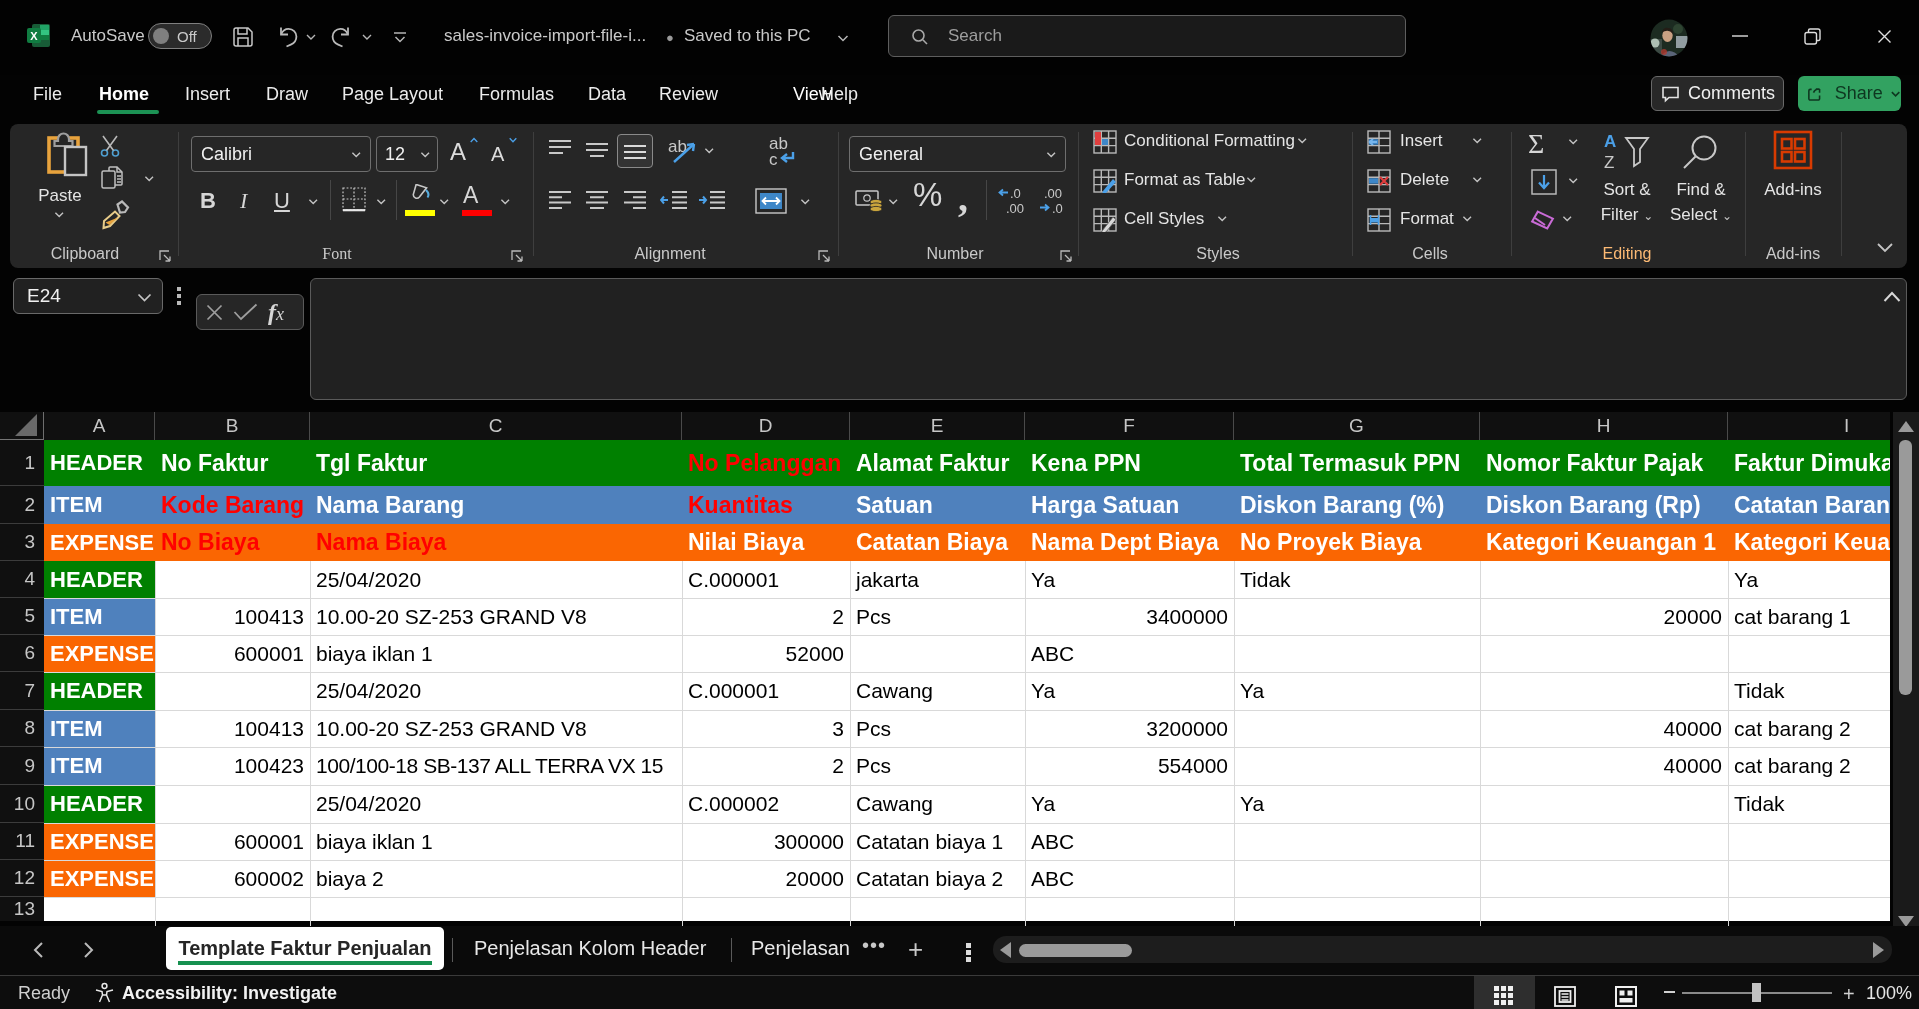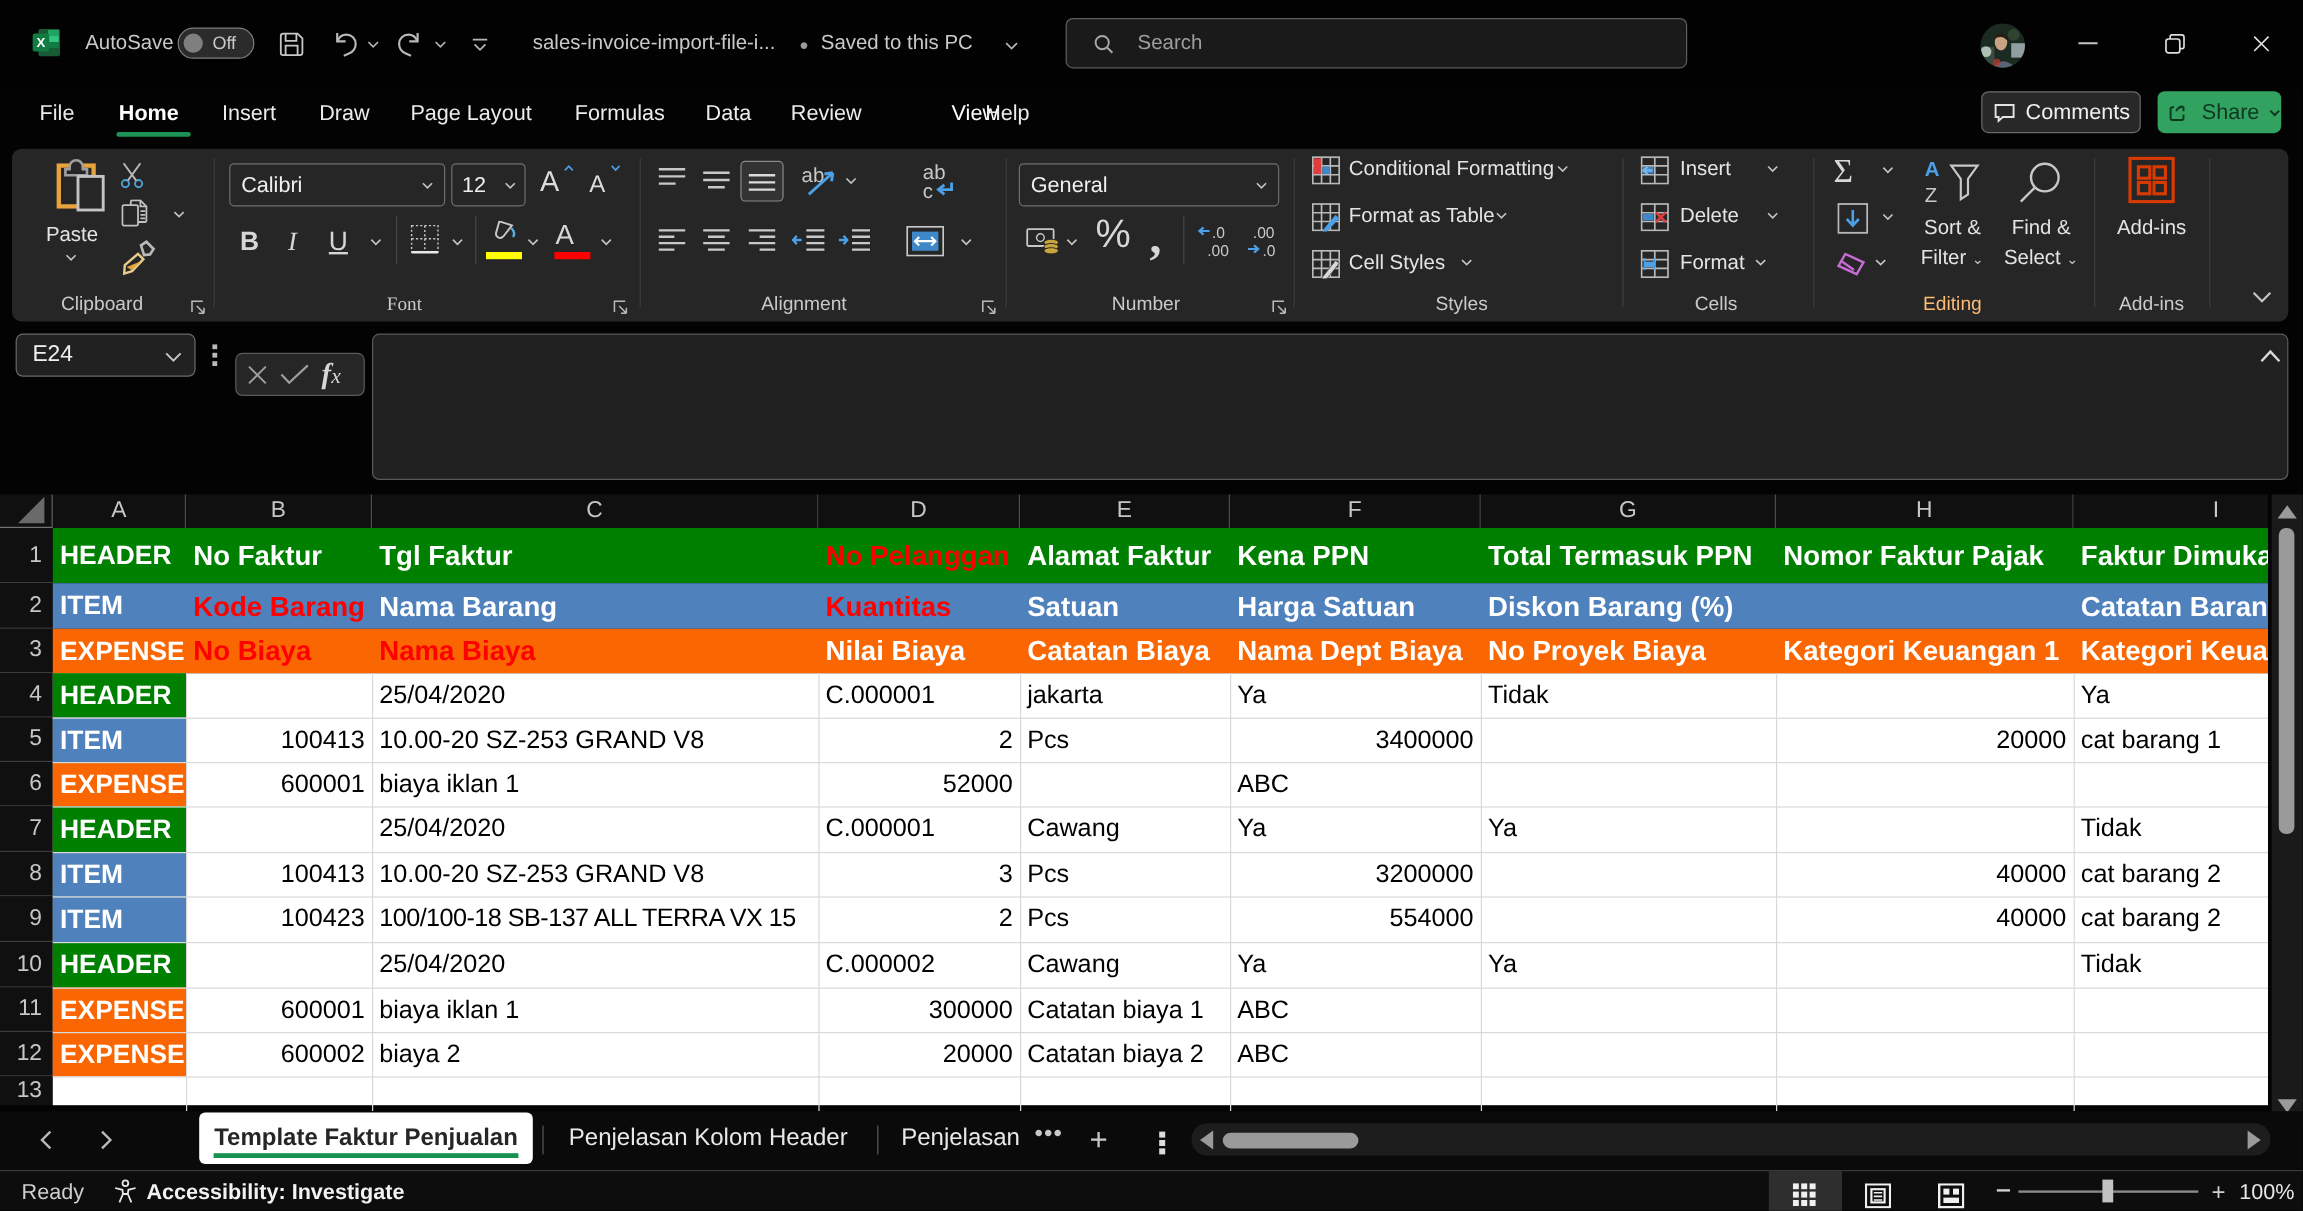--- a/index.html
+++ b/index.html
@@ -519,6 +519,7 @@
         <div class="c cE bw">Satuan</div>
         <div class="c cF bw">Harga Satuan</div>
       <div class="c cG bw">Diskon Barang (%)</div>
+        <div class="c cH bw">Diskon Barang (Rp)</div>
         <div class="c cI bw">Catatan Barang</div>
     </div>
     <div class="r" style="top:112px;height:37px;background:#fa6602;">

